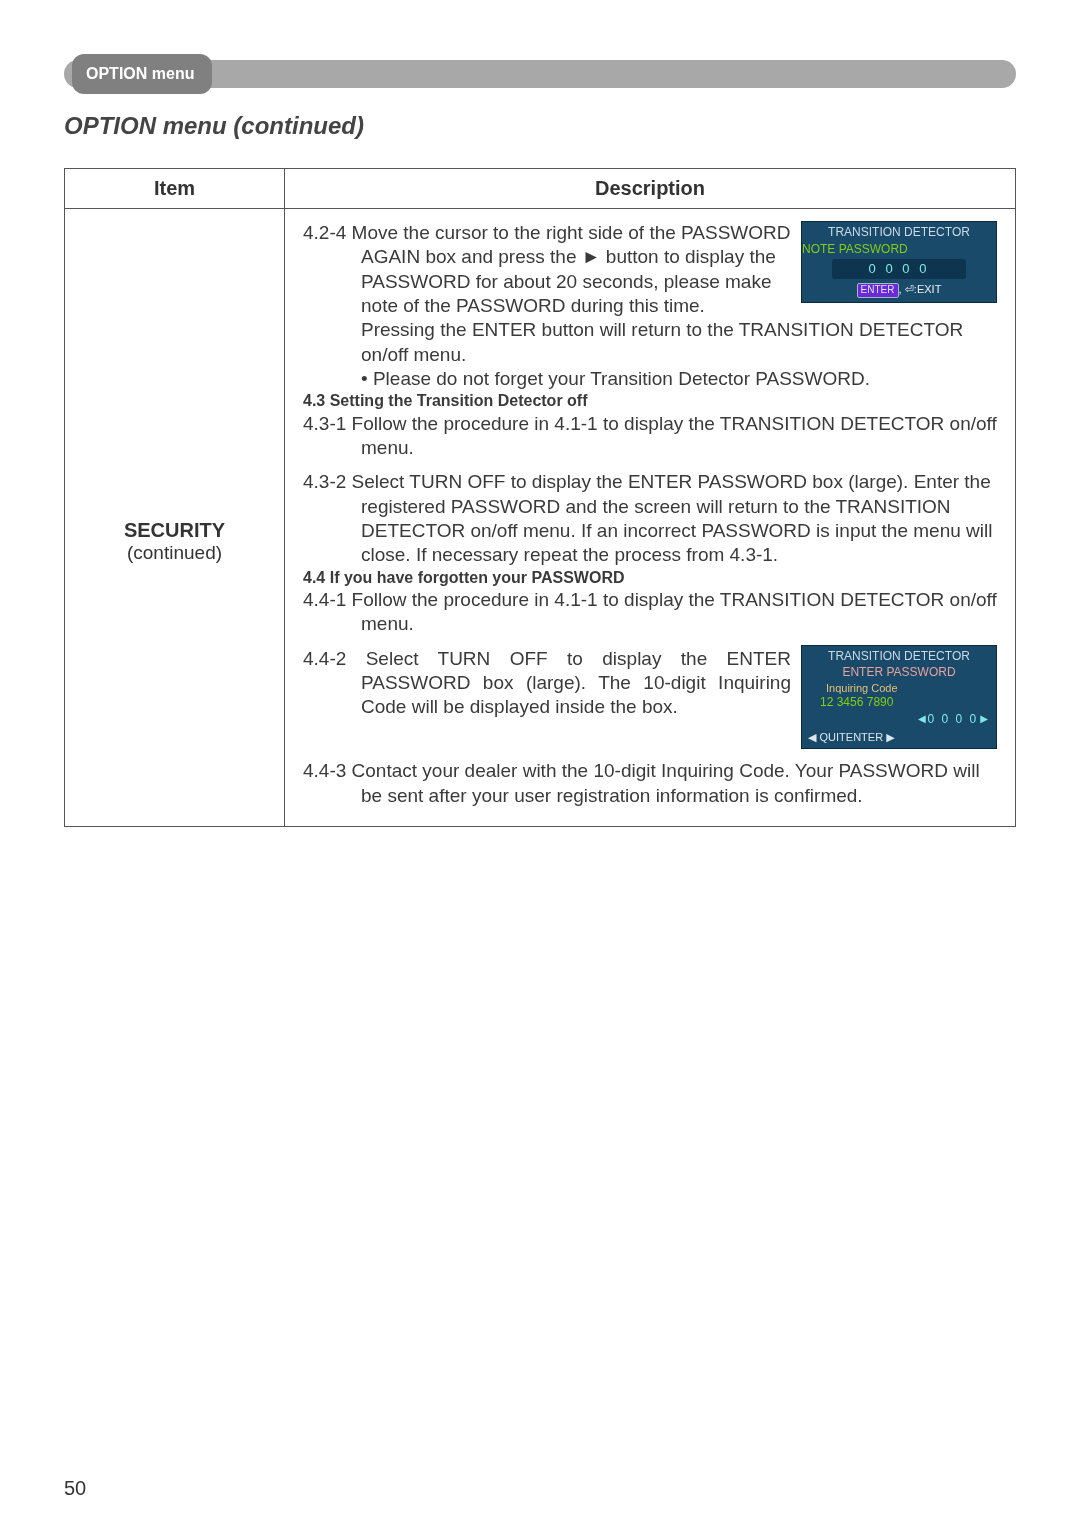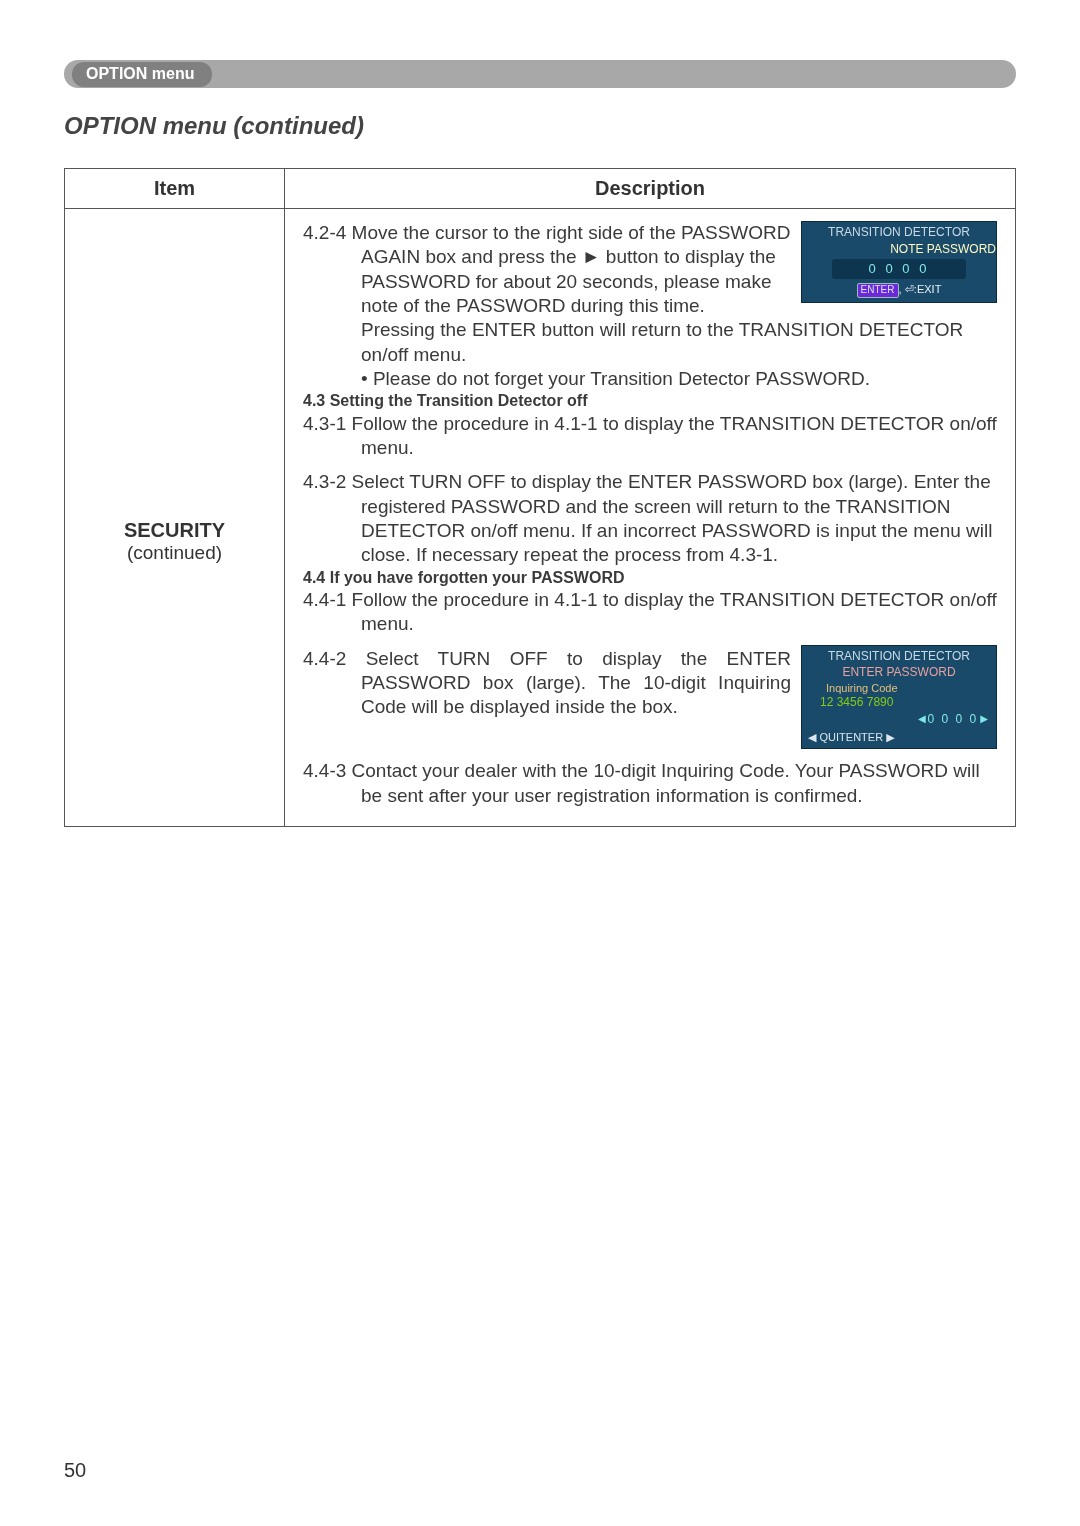--- a/index.html
+++ b/index.html
@@ -27,7 +27,7 @@
     color: #fff;
     font-weight: bold;
     font-size: 16px;
-    height: 25px;
+    height: 40px;
     border-radius: 12px;
     padding: 2px 18px 2px 14px;
     display: flex;

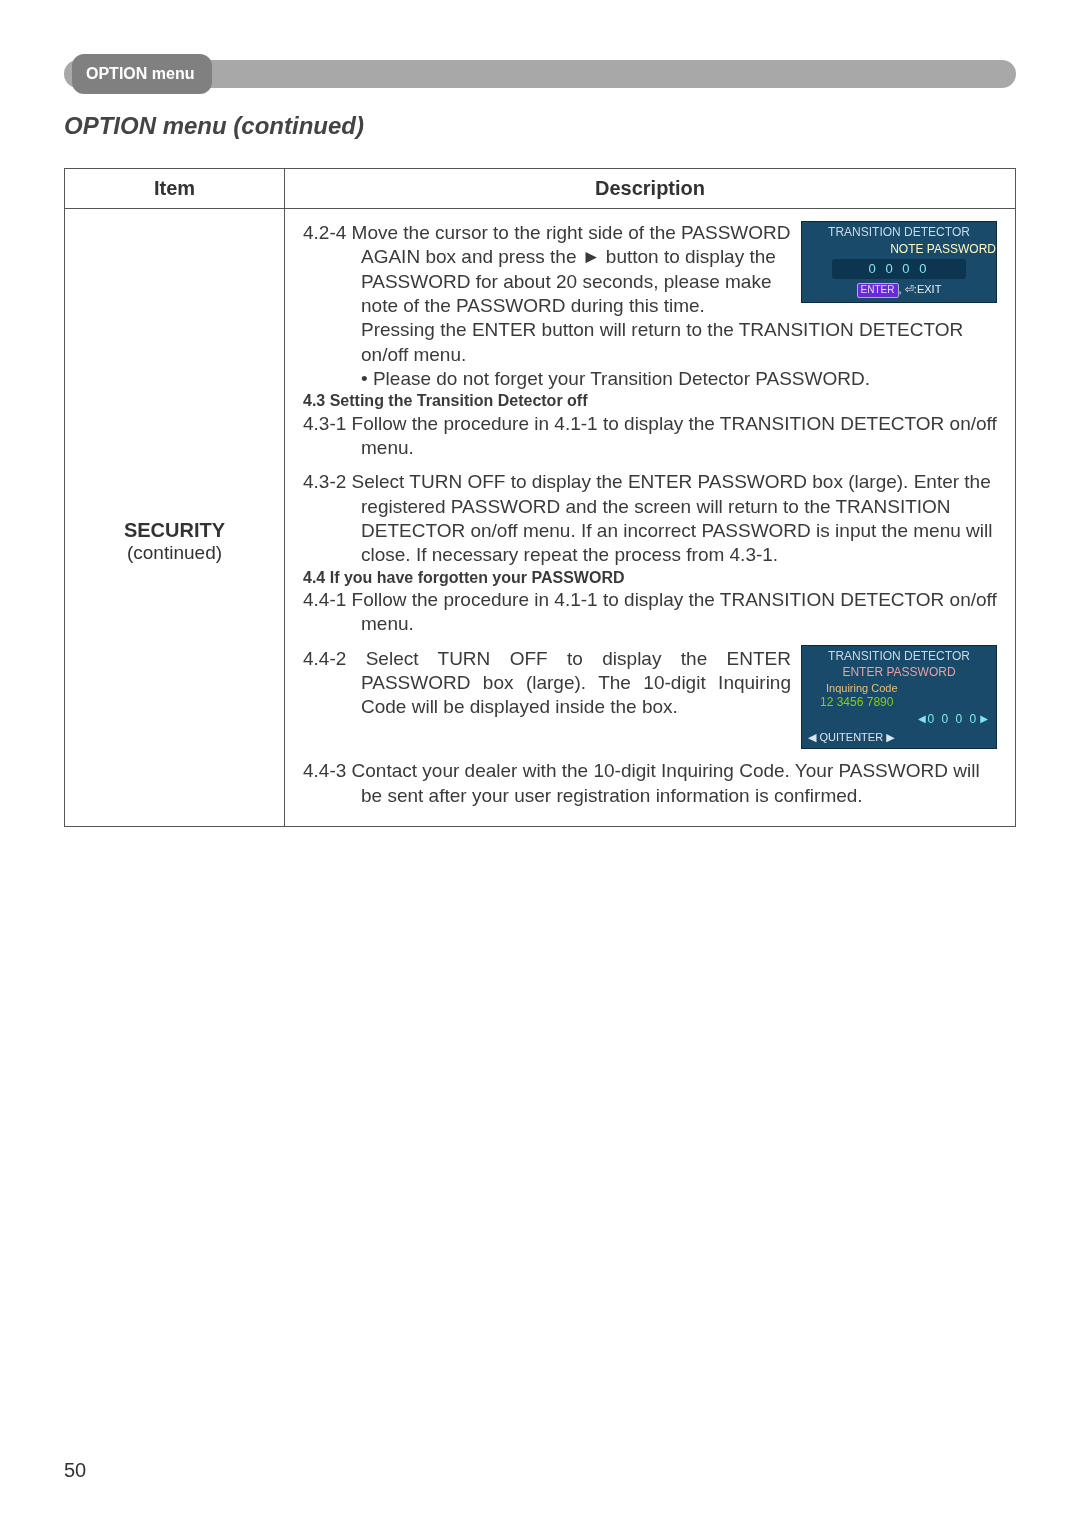--- a/index.html
+++ b/index.html
@@ -96,9 +96,9 @@
     color: #c9dae6;
   }
   .float-box .fb-sub {
-    text-align: right;
-    font-size: 12px;
-    color: #fef9c3;
+    text-align: left;
+    font-size: 12px;
+    color: #84cc16;
     padding: 1px 0;
   }
   .float-box .fb-code {

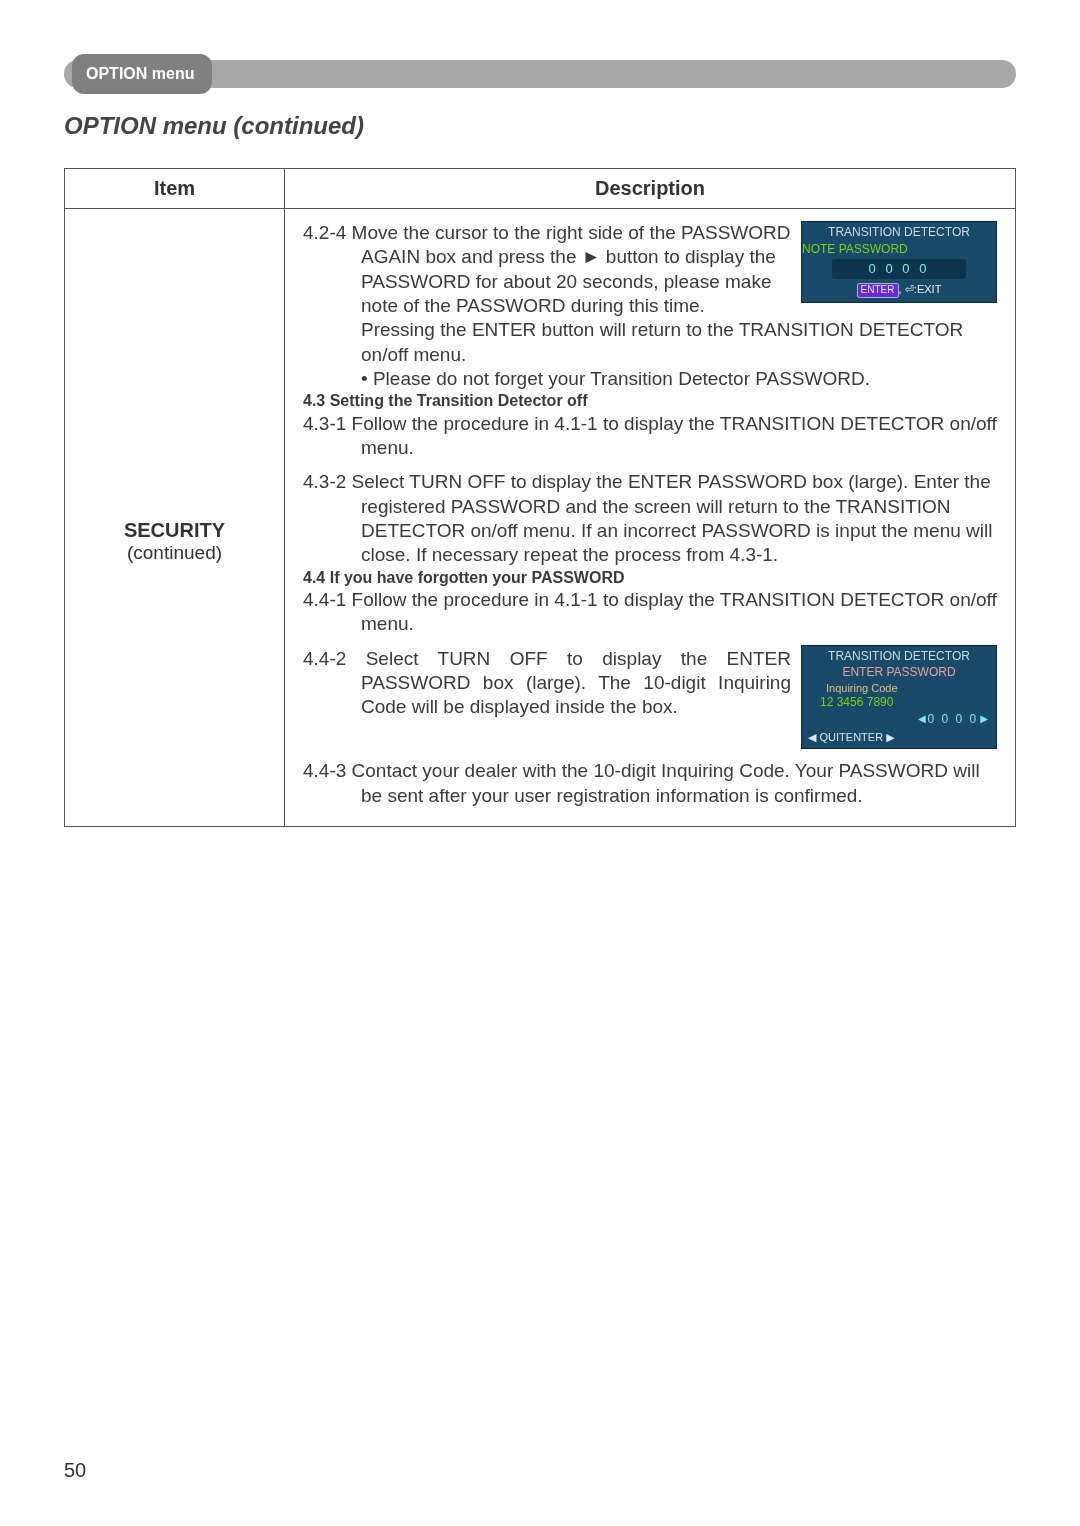--- a/index.html
+++ b/index.html
@@ -158,7 +158,7 @@
   .clearfix::after { content:""; display:block; clear:both; }
   .page-num {
     position: absolute;
-    bottom: 44px;
+    bottom: 26px;
     left: 64px;
     font-size: 20px;
     color: #333;

